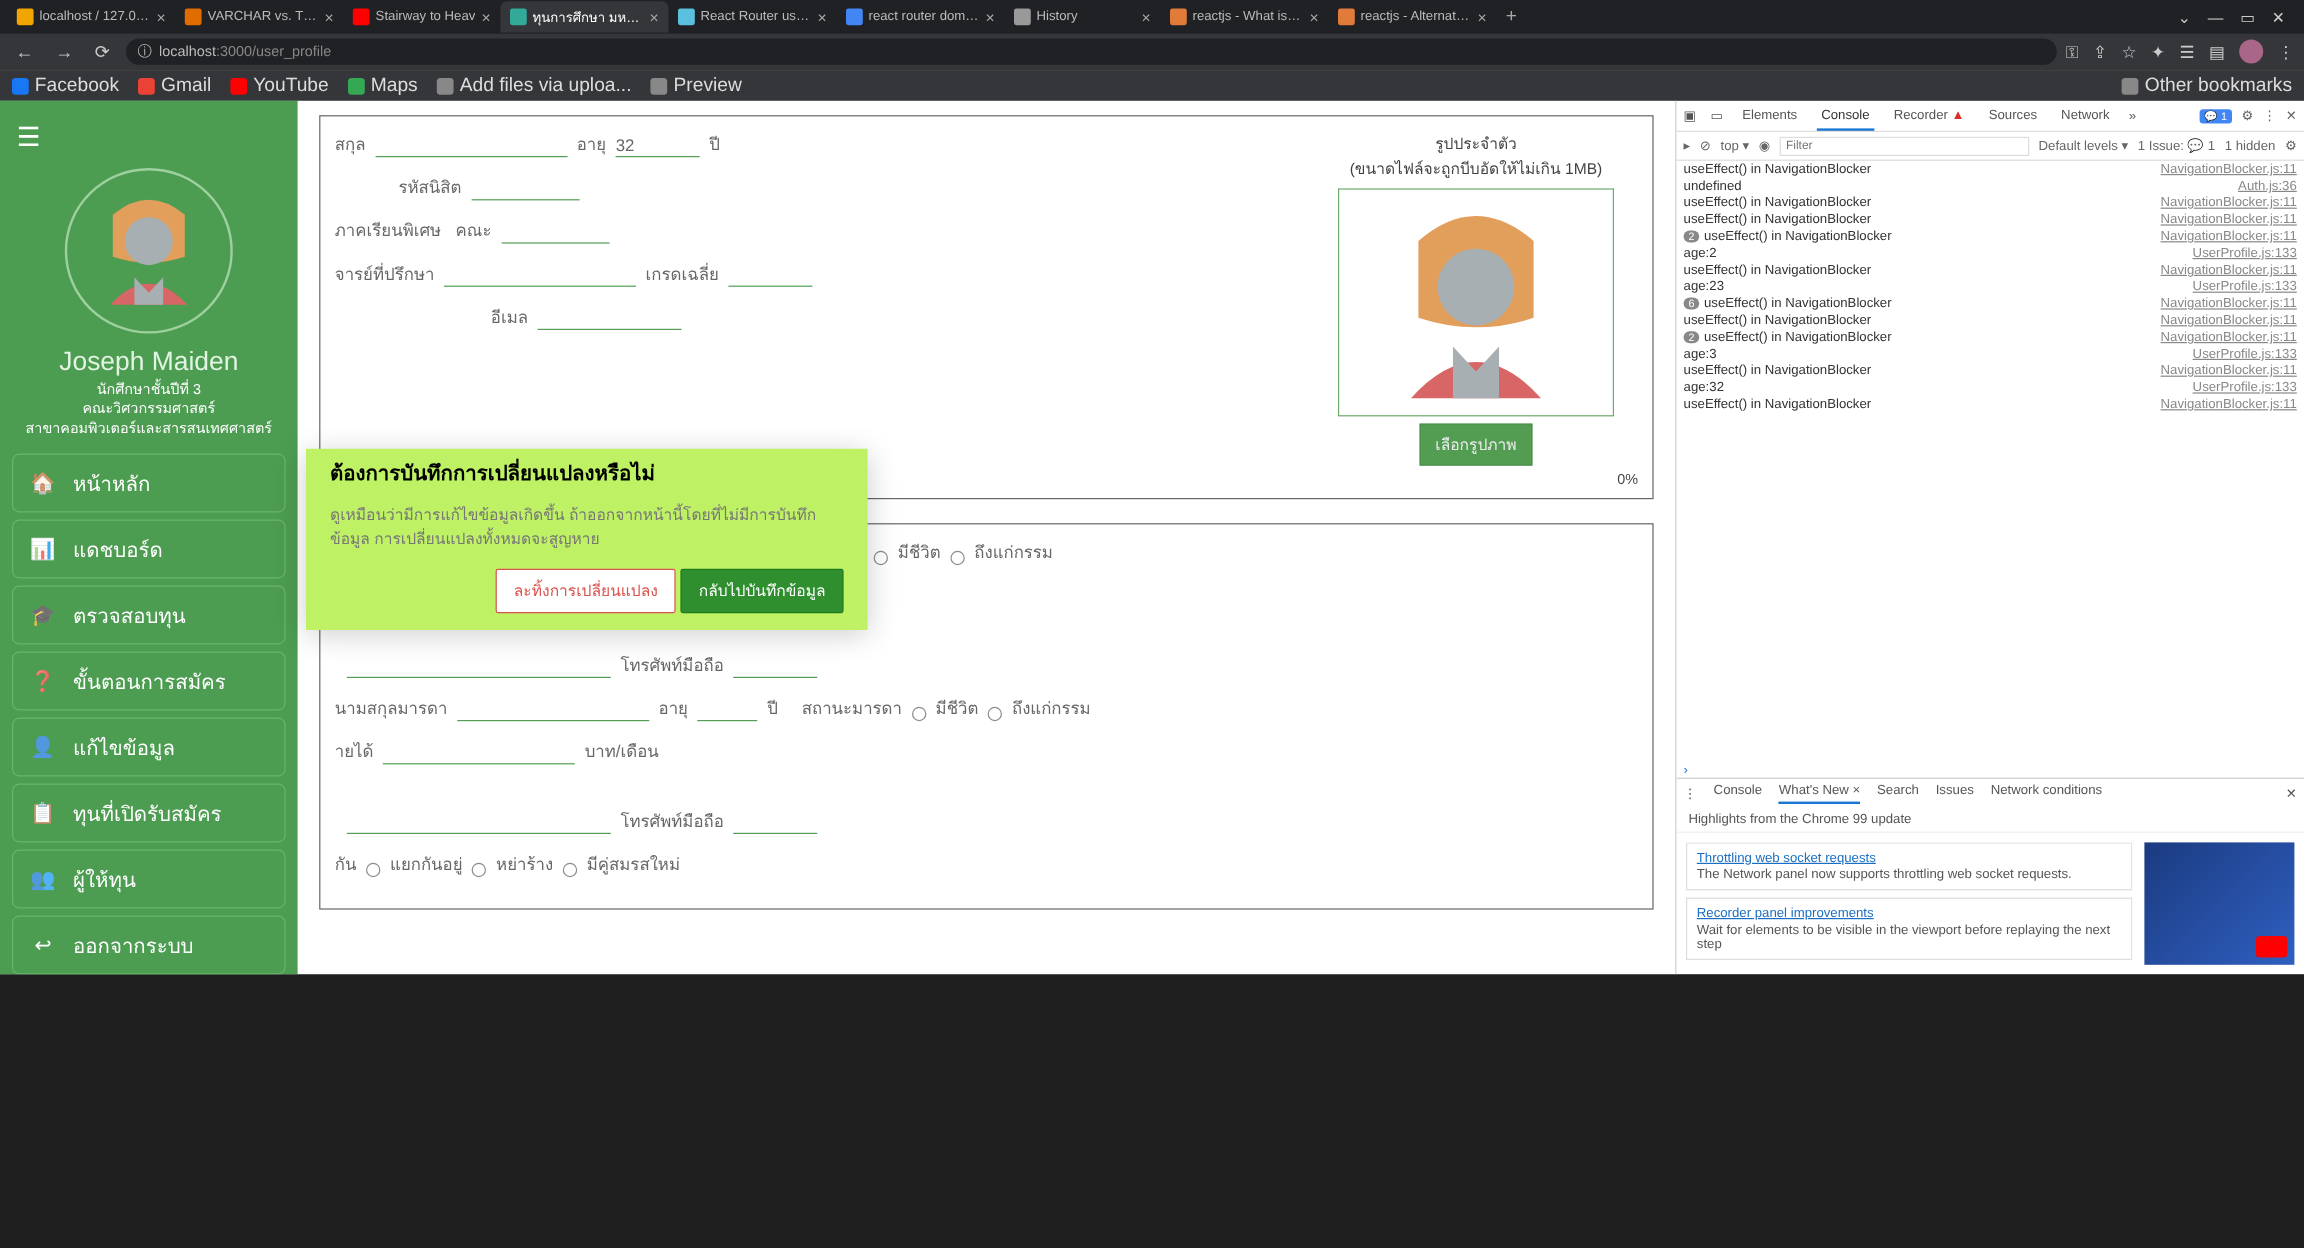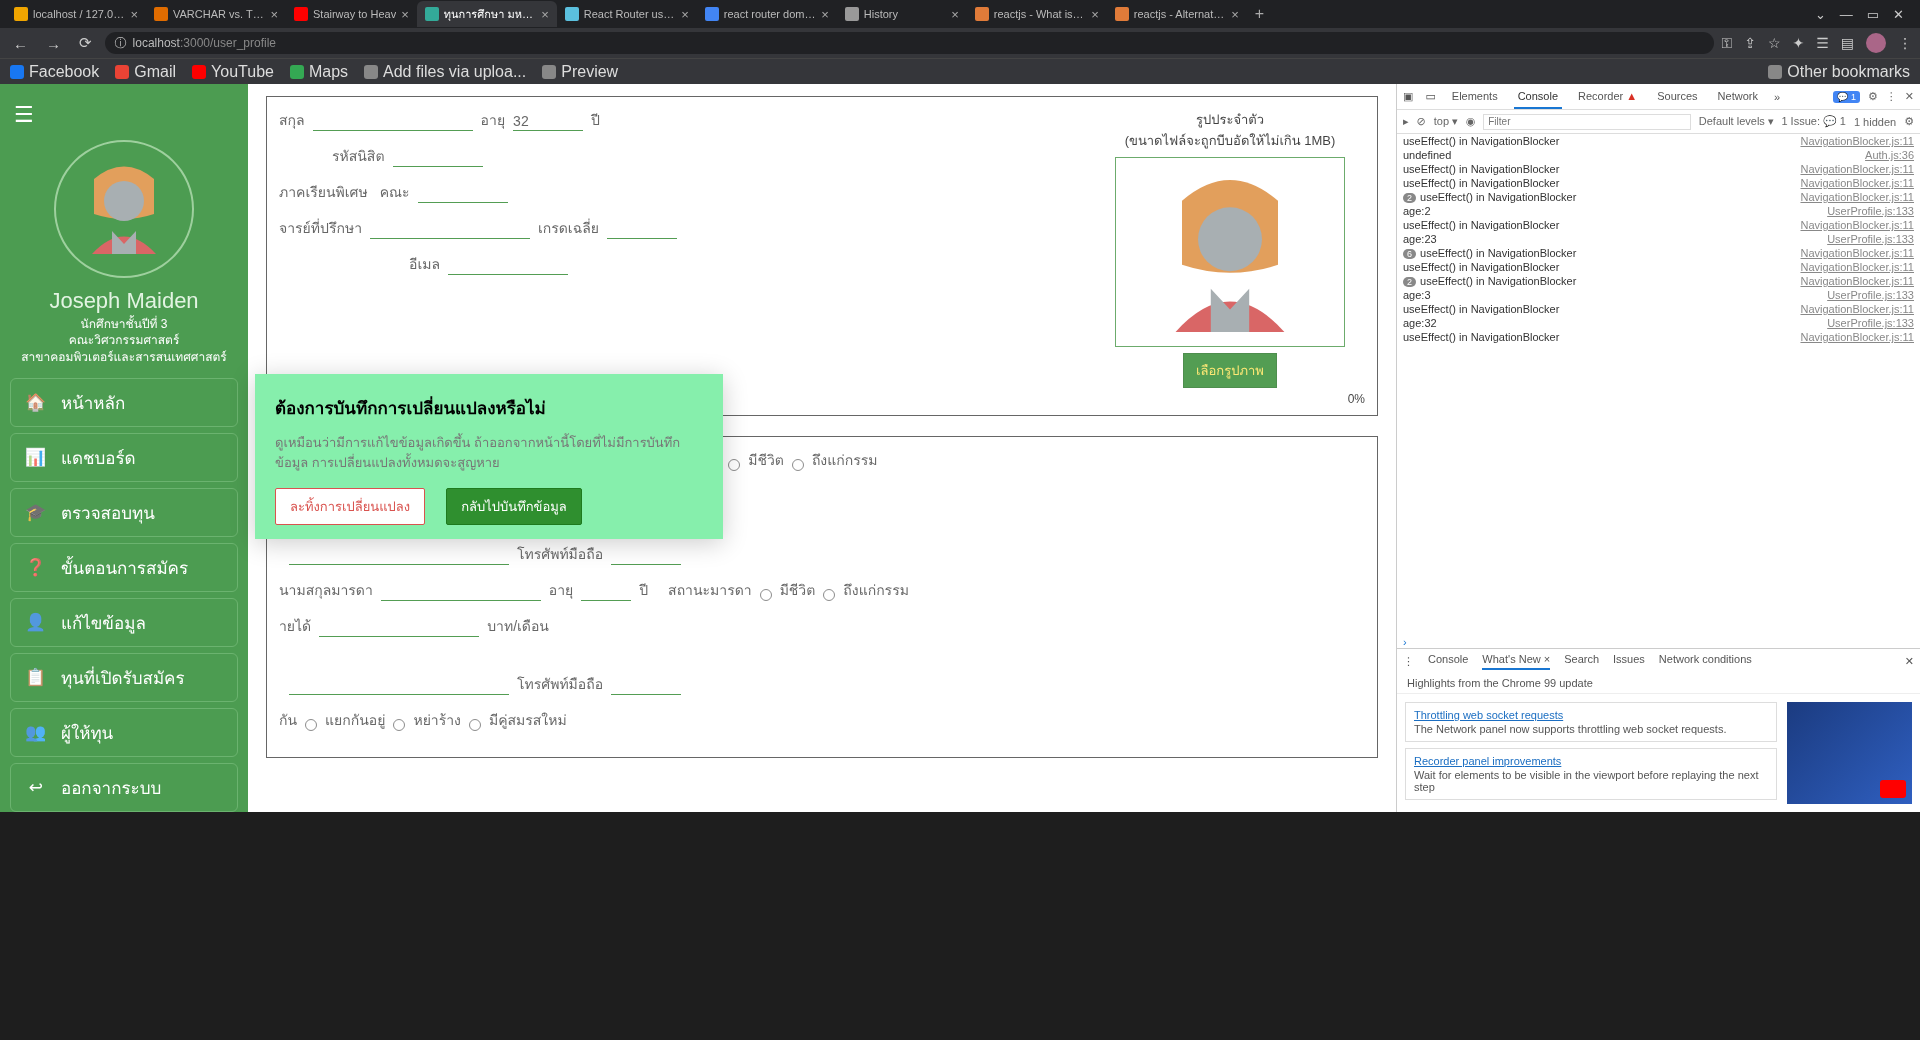--- a/index.html
+++ b/index.html
@@ -51,7 +51,7 @@
 .uline { display: inline-block; border-bottom: 1.5px solid #1a7d1a; min-width: 70px; height: 18px; }
 .form-right { width: 270px; text-align: center; font-size: 13px; }
 .pic-frame { border: 1px solid #3b8f3b; width: 230px; height: 190px; margin: 6px auto; display: flex; align-items: center; justify-content: center; }
-.pick-btn { background: #1a7d1a; color: #fde047; border: 1px solid #136813; padding: 6px 12px; font-size: 13px; }
+.pick-btn { background: #1a7d1a; color: #e5e5e5; border: 1px solid #136813; padding: 6px 12px; font-size: 13px; }
 .pct { text-align: right; font-size: 12px; margin-top: 4px; }
 
 .form-card2 { border: 1px solid #333; margin-top: 20px; padding: 12px; font-size: 14px; color: #333; }

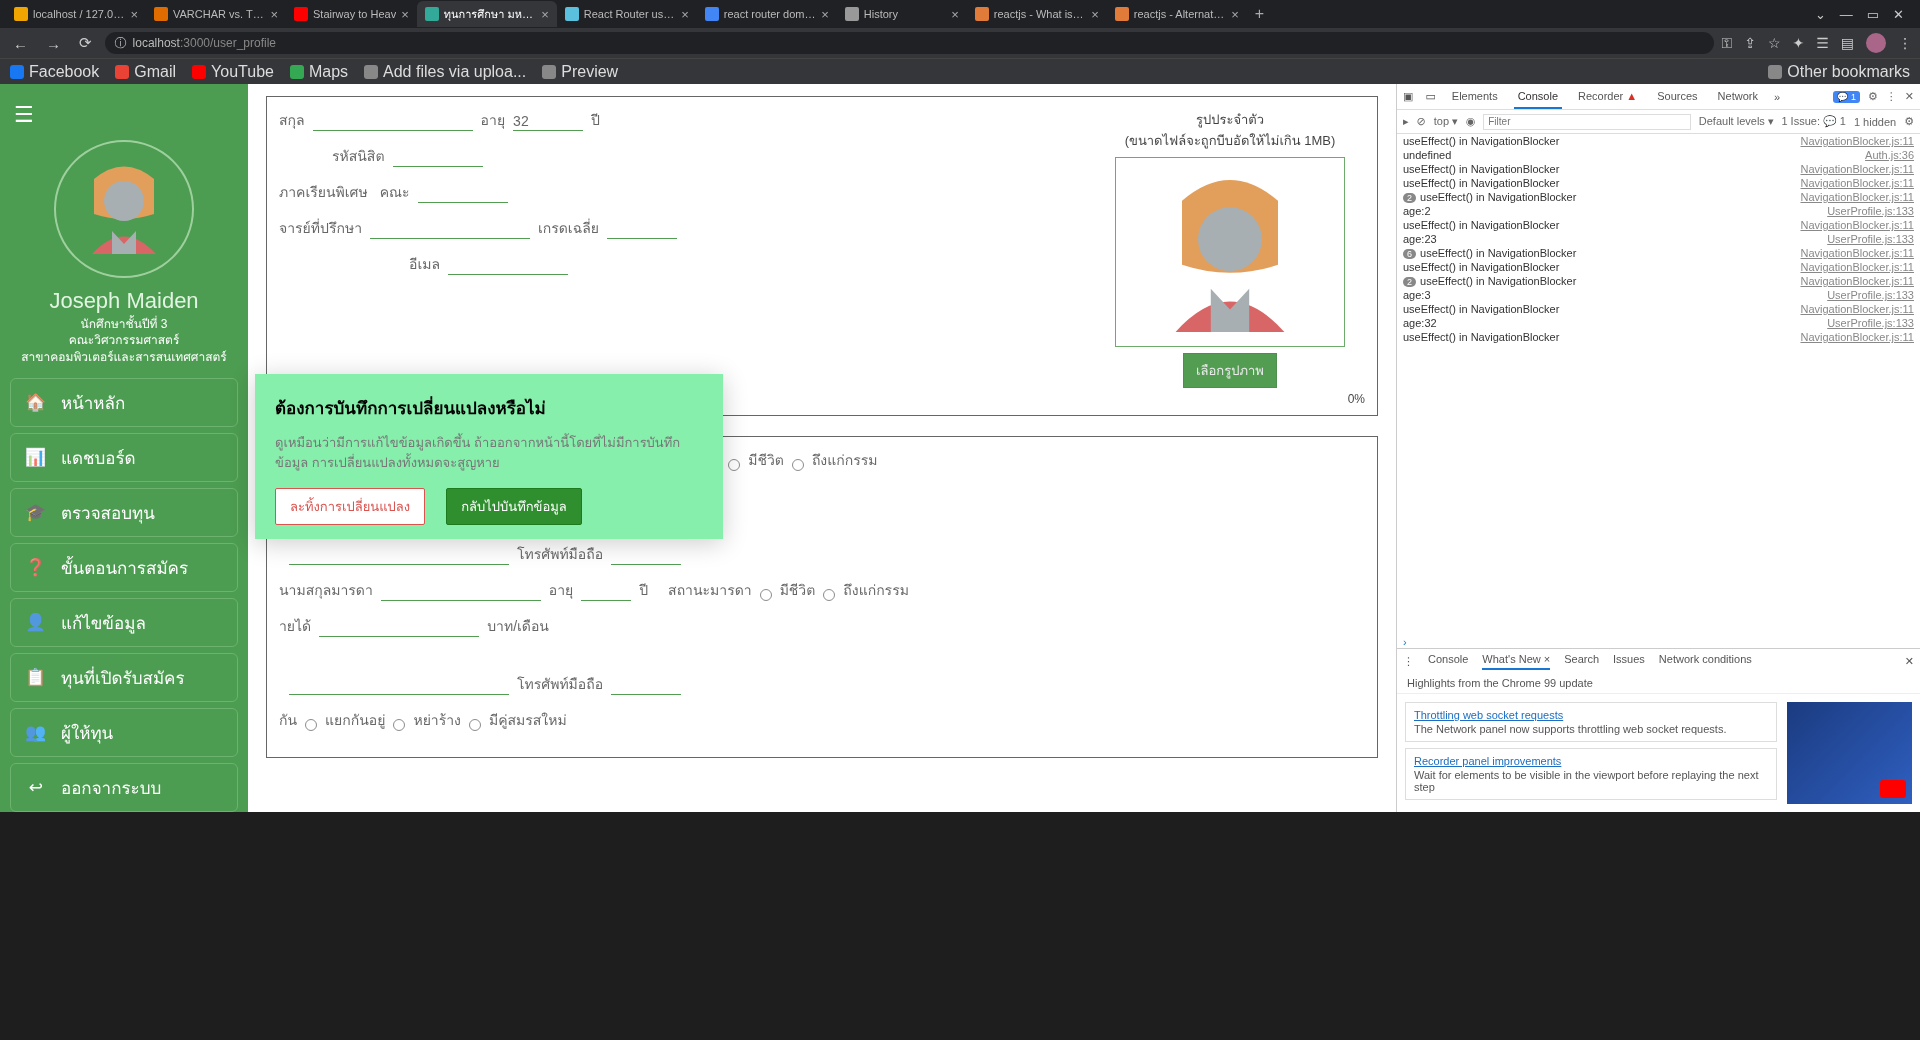--- a/index.html
+++ b/index.html
@@ -59,7 +59,7 @@
 
 
 .mask { position: absolute; inset: 0; background: rgba(255,255,255,0.25); }
-.modal { position: absolute; left: 255px; top: 290px; width: 468px; background: #86efac; border-radius: 0; box-shadow: 0 4px 24px rgba(0,0,0,0.2); padding: 20px 20px 14px; }
+.modal { position: absolute; left: 255px; top: 290px; width: 468px; background: #bef264; border-radius: 0; box-shadow: 0 4px 24px rgba(0,0,0,0.2); padding: 6px 20px 14px; }
 .modal h3 { font-size: 17px; font-weight: 600; margin-bottom: 12px; }
 .modal p { font-size: 13px; color: #777; line-height: 1.5; }
 .modal-btns { display: flex; gap: 21px; margin-top: 16px; }

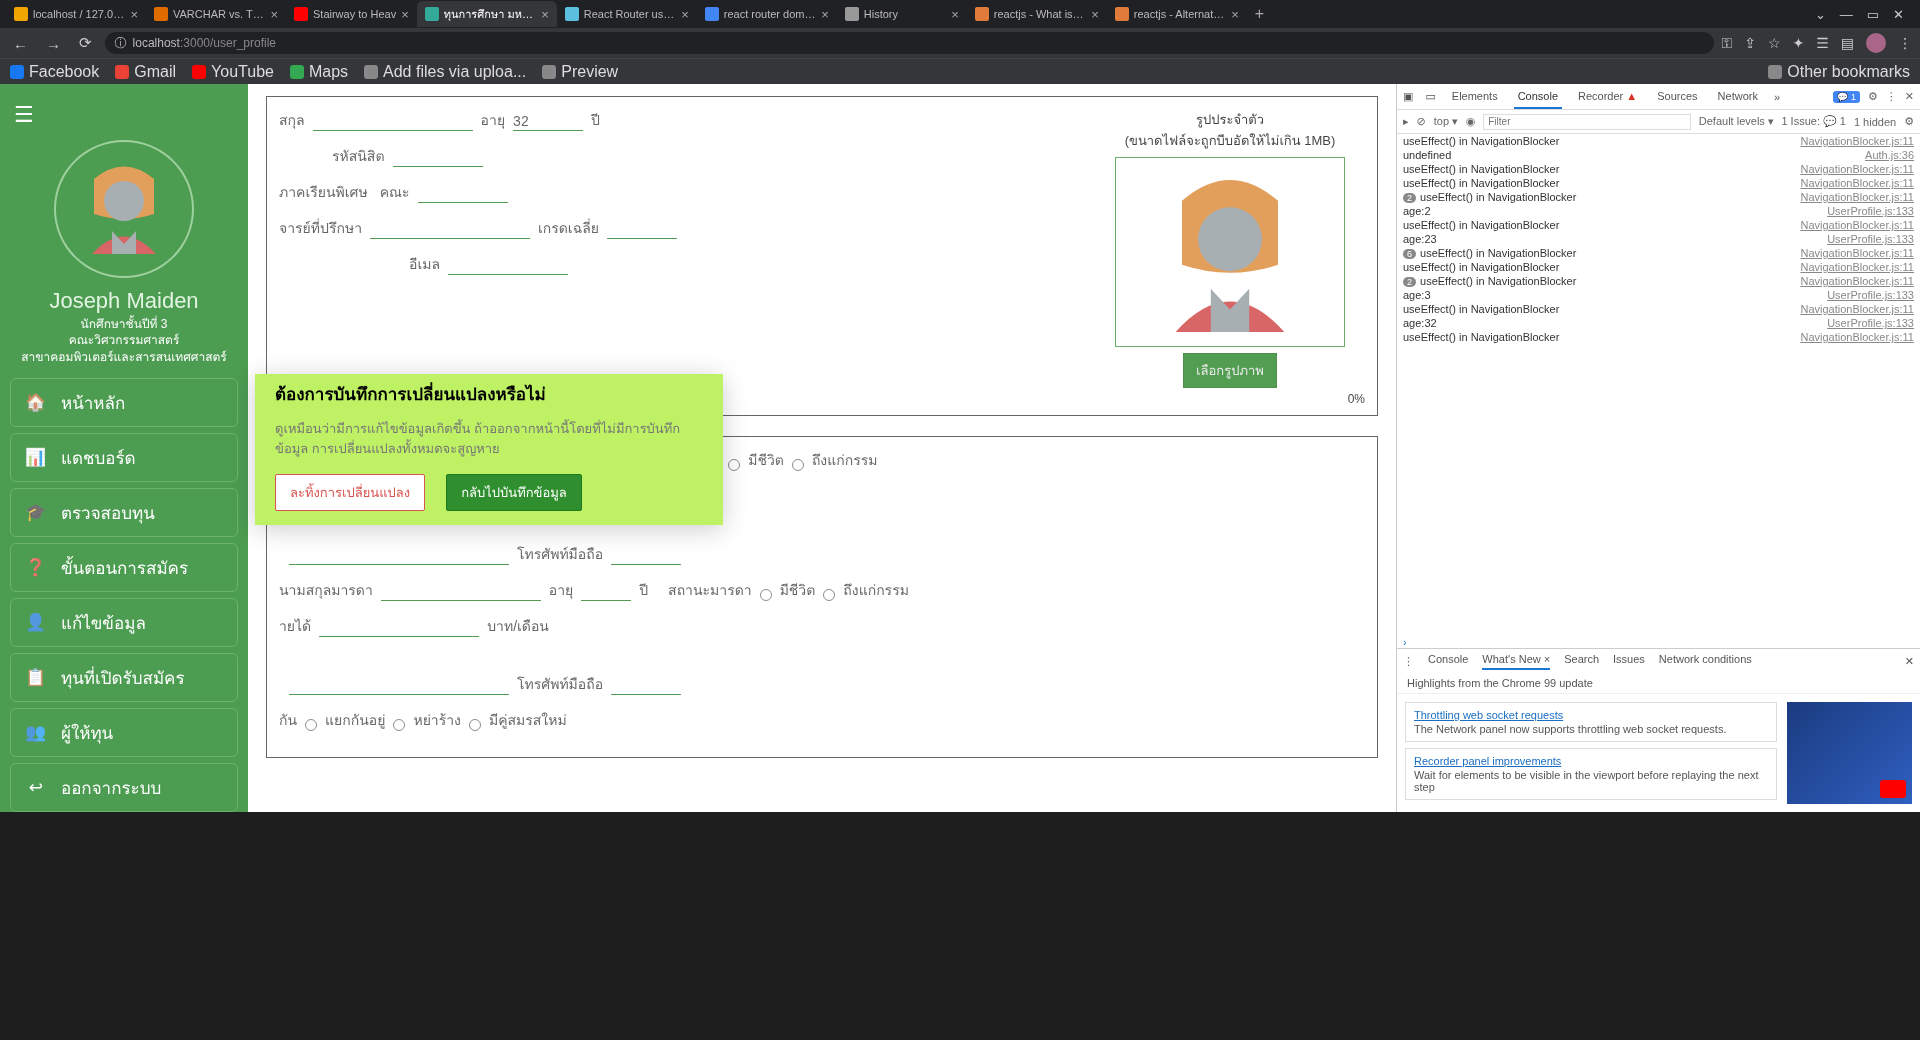--- a/index.html
+++ b/index.html
@@ -62,7 +62,7 @@
 .modal { position: absolute; left: 255px; top: 290px; width: 468px; background: #bef264; border-radius: 0; box-shadow: 0 4px 24px rgba(0,0,0,0.2); padding: 6px 20px 14px; }
 .modal h3 { font-size: 17px; font-weight: 600; margin-bottom: 12px; }
 .modal p { font-size: 13px; color: #777; line-height: 1.5; }
-.modal-btns { display: flex; gap: 21px; margin-top: 16px; }
+.modal-btns { display: flex; justify-content: flex-end; gap: 4px; margin-top: 16px; }
 .btn-o { border: 1px solid #d9534f; background: #fff; color: #d9534f; padding: 7px 14px; font-size: 13px; border-radius: 2px; }
 .btn-p { border: 1px solid #1e7a1e; background: #2f8f2f; color: #fff; padding: 7px 14px; font-size: 13px; border-radius: 2px; }
 

